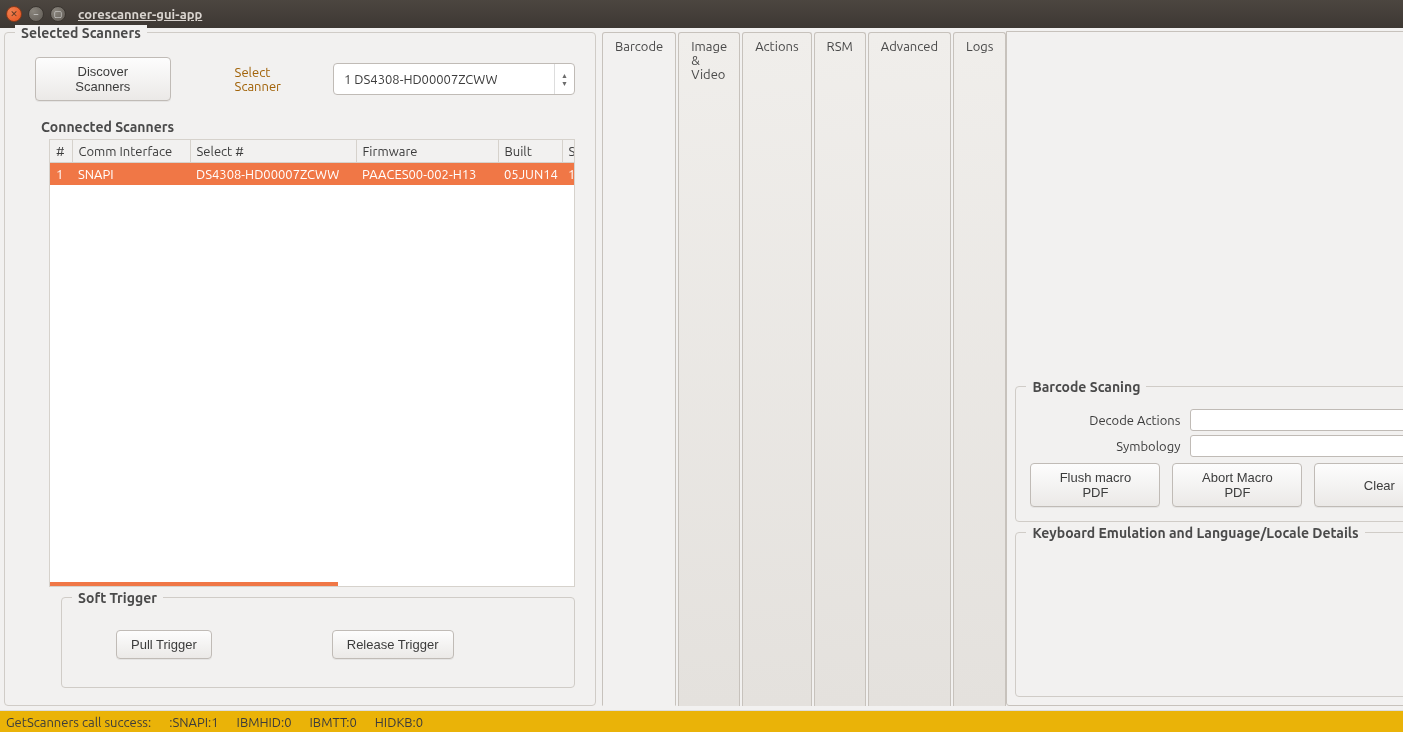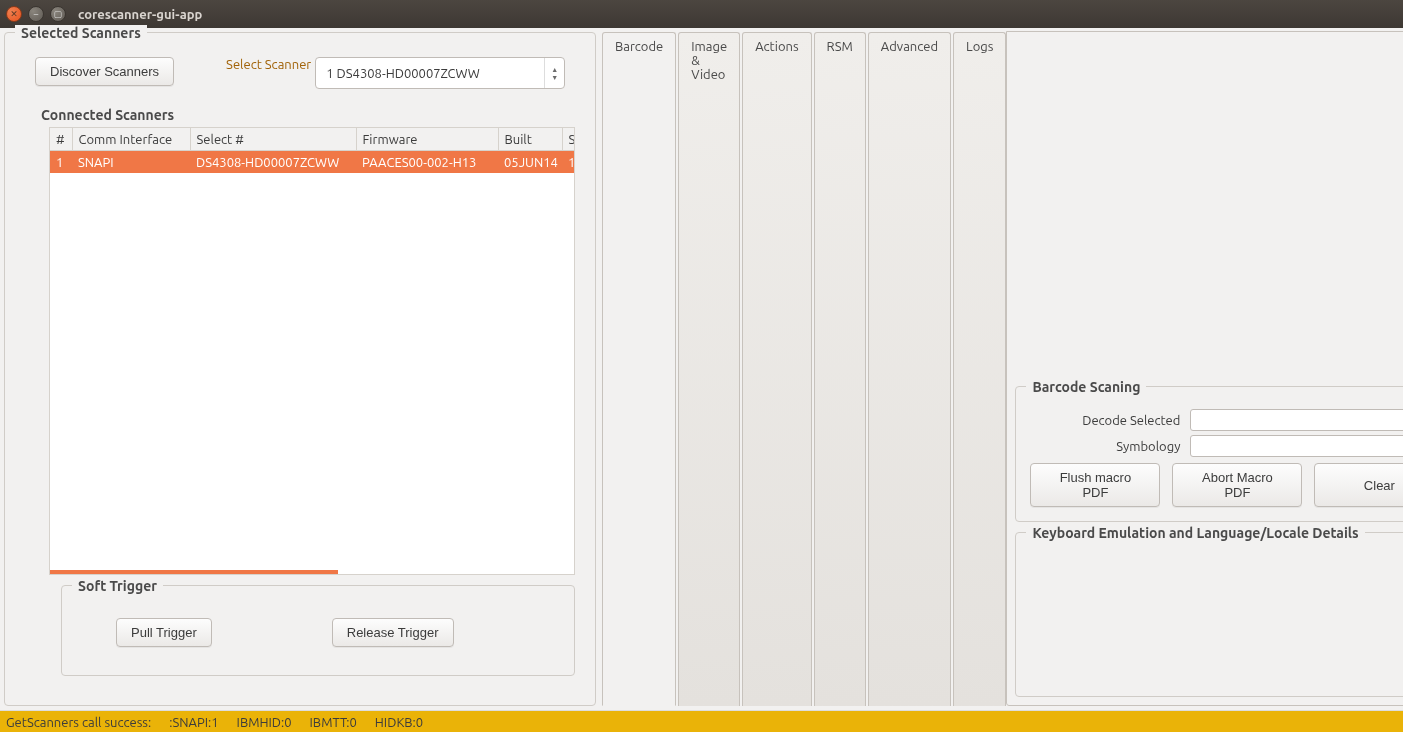--- a/index.html
+++ b/index.html
@@ -27,7 +27,7 @@
 }
 .window-btn.close { background: radial-gradient(circle at 30% 30%, #f08050, #e95420); border: 1px solid #8a3a1a; }
 .window-btn.min, .window-btn.max { background: radial-gradient(circle at 30% 30%, #8a857d, #5f5a54); border: 1px solid #3a3530; color:#ddd;}
-.title-text { color: #d9d4cf; font-weight: bold; font-size: 13px; margin-left: 6px; }
+.title-text { color: #d9d4cf; font-weight: bold; font-size: 13px; margin-left: 6px; text-decoration: underline; }
 
 .app-body {
   display: flex;

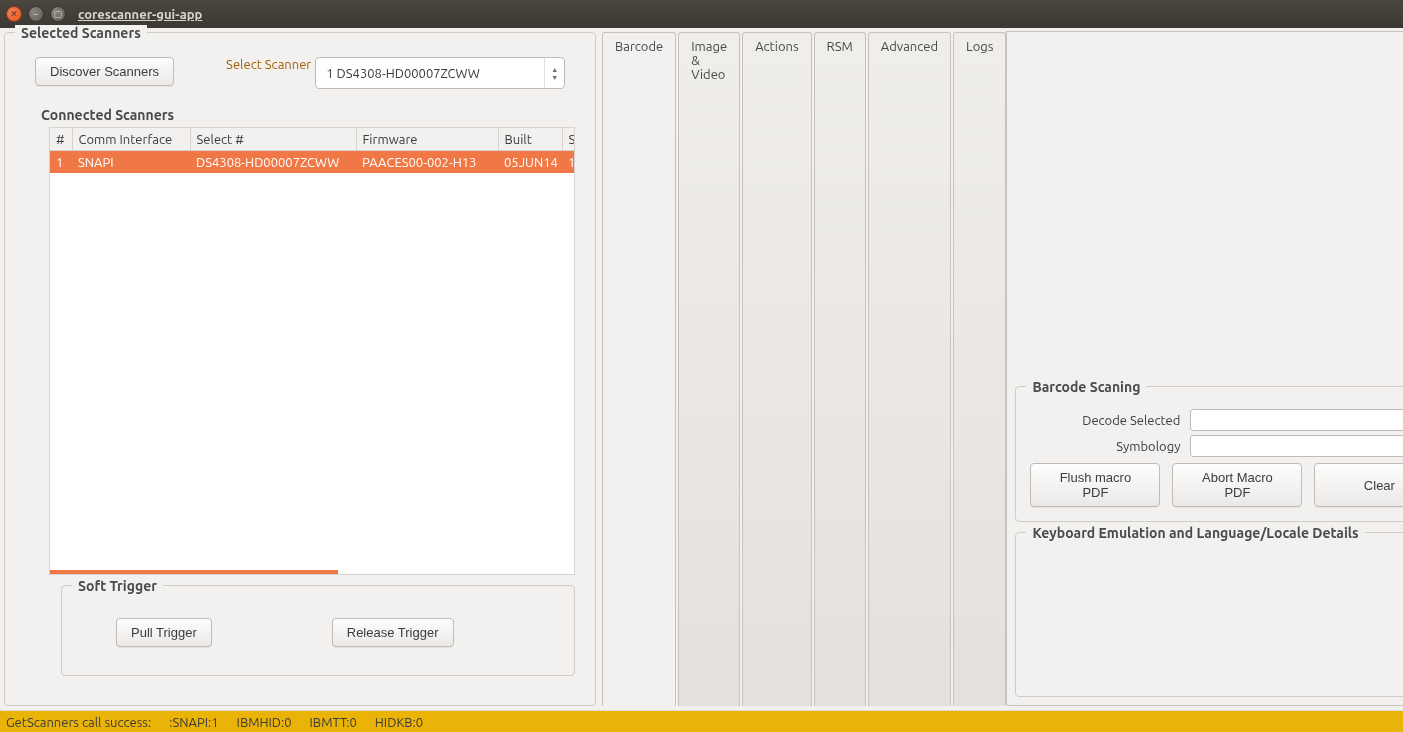--- a/index.html
+++ b/index.html
@@ -69,8 +69,8 @@
 
 .row-top {
   display: flex;
-  align-items: flex-start;
-  gap: 4px;
+  align-items: center;
+  gap: 16px;
   padding: 10px 20px 12px 30px;
 }
 .label { font-size: 13px; color: #a16207; margin-left: 48px; }

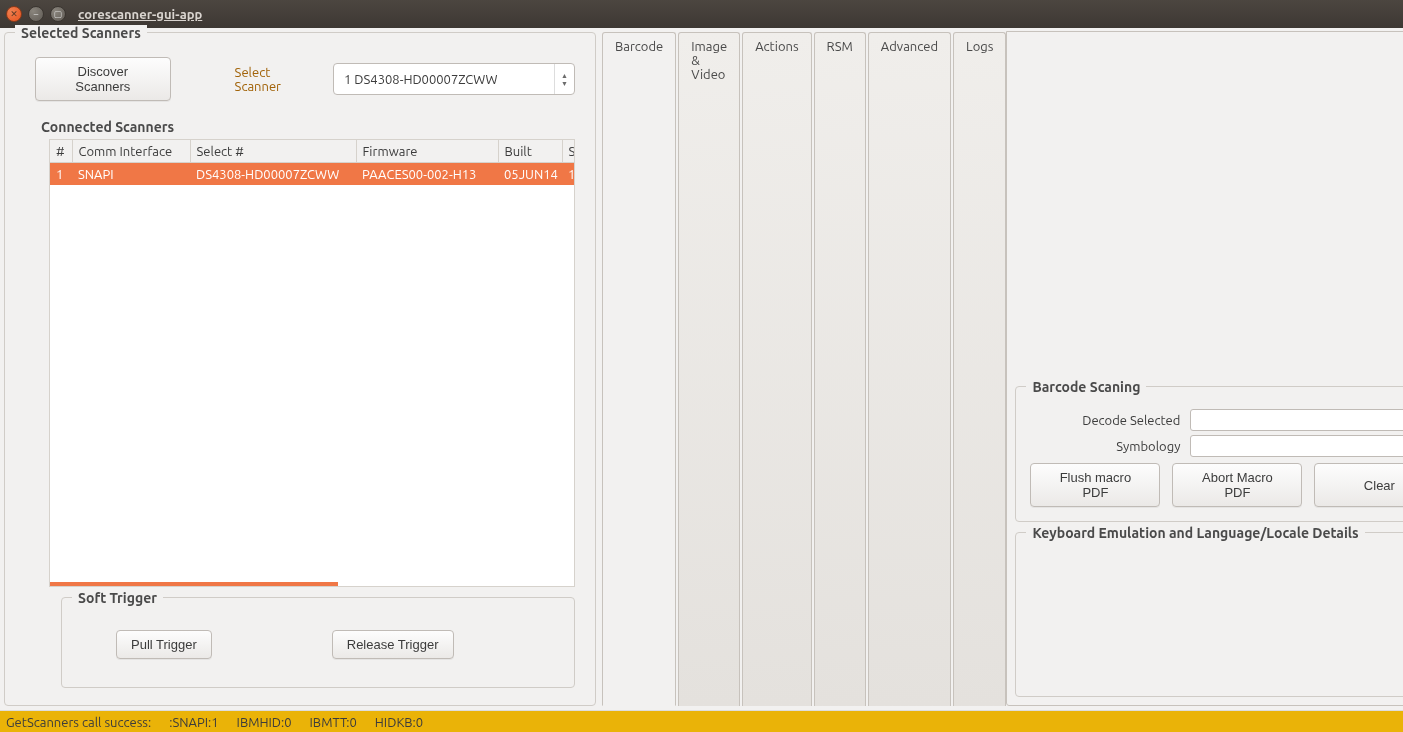--- a/index.html
+++ b/index.html
@@ -302,7 +302,7 @@
       <div class="groupbox barcode-scan-group">
         <div class="groupbox-title">Barcode Scaning</div>
         <div class="form-row">
-          <span class="flabel">Decode Selected</span>
+          <span class="flabel">Decode Actions</span>
           <input type="text" value="" style="">
         </div>
         <div class="form-row">

